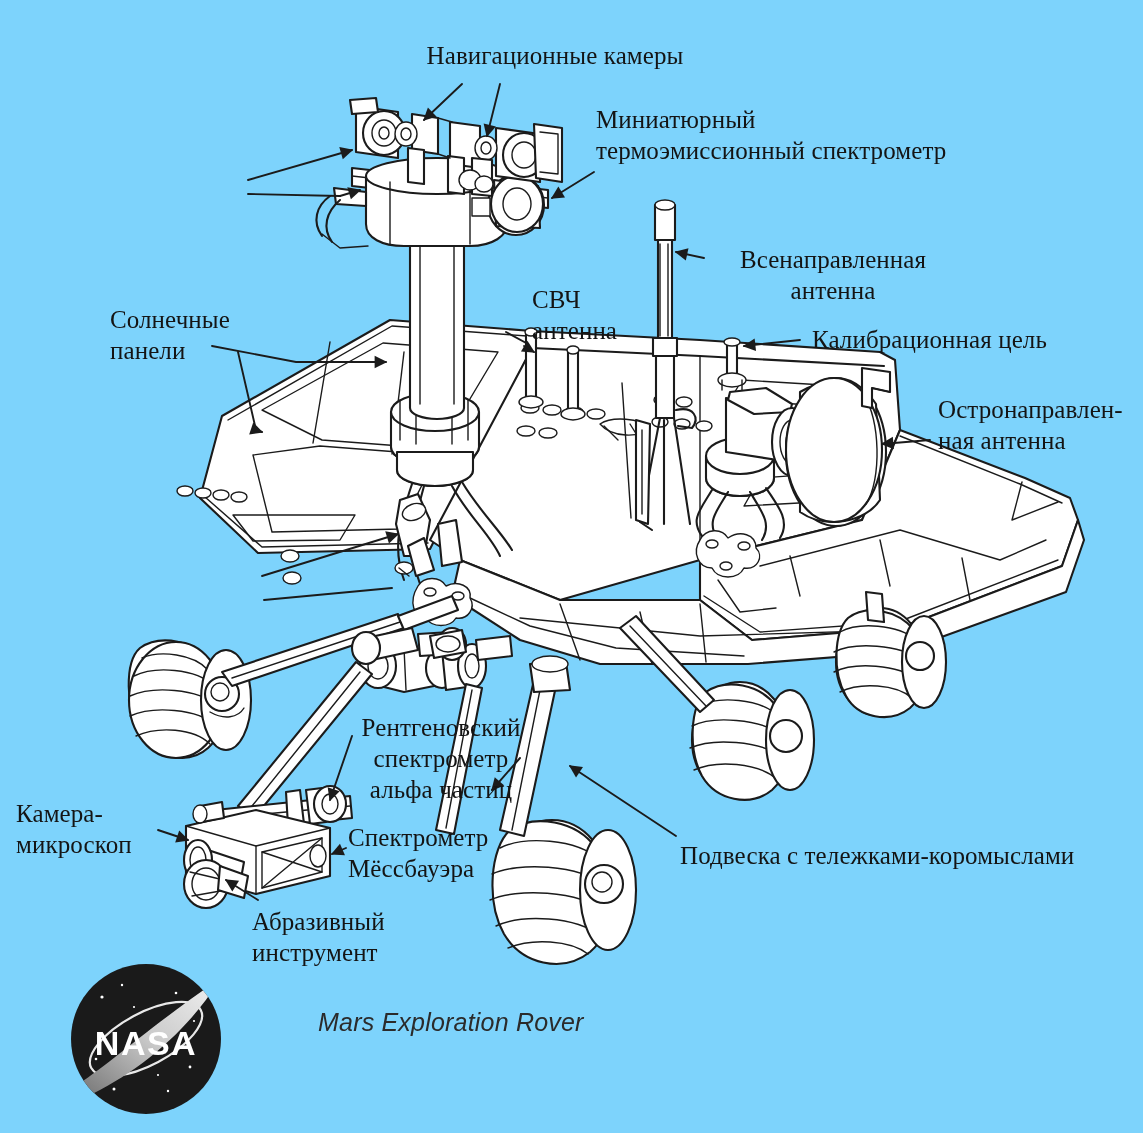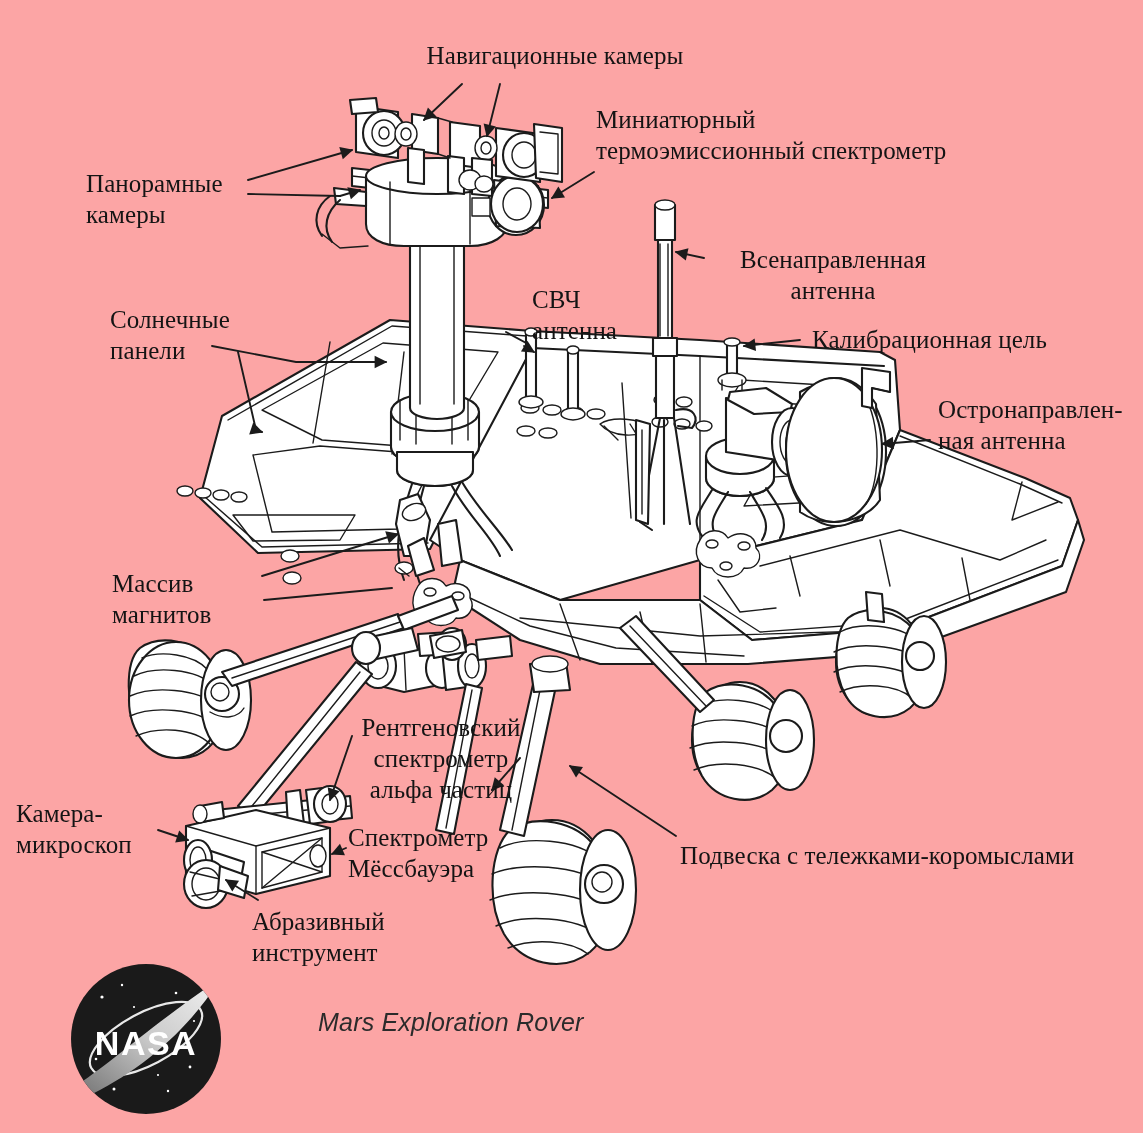--- a/index.html
+++ b/index.html
@@ -12,7 +12,7 @@
     position: relative;
     width: 1143px;
     height: 1133px;
-    background: #fca5a5;
+    background: #7dd3fc;
     overflow: hidden;
     font-family: "Liberation Serif", "DejaVu Serif", serif;
     color: #111111;

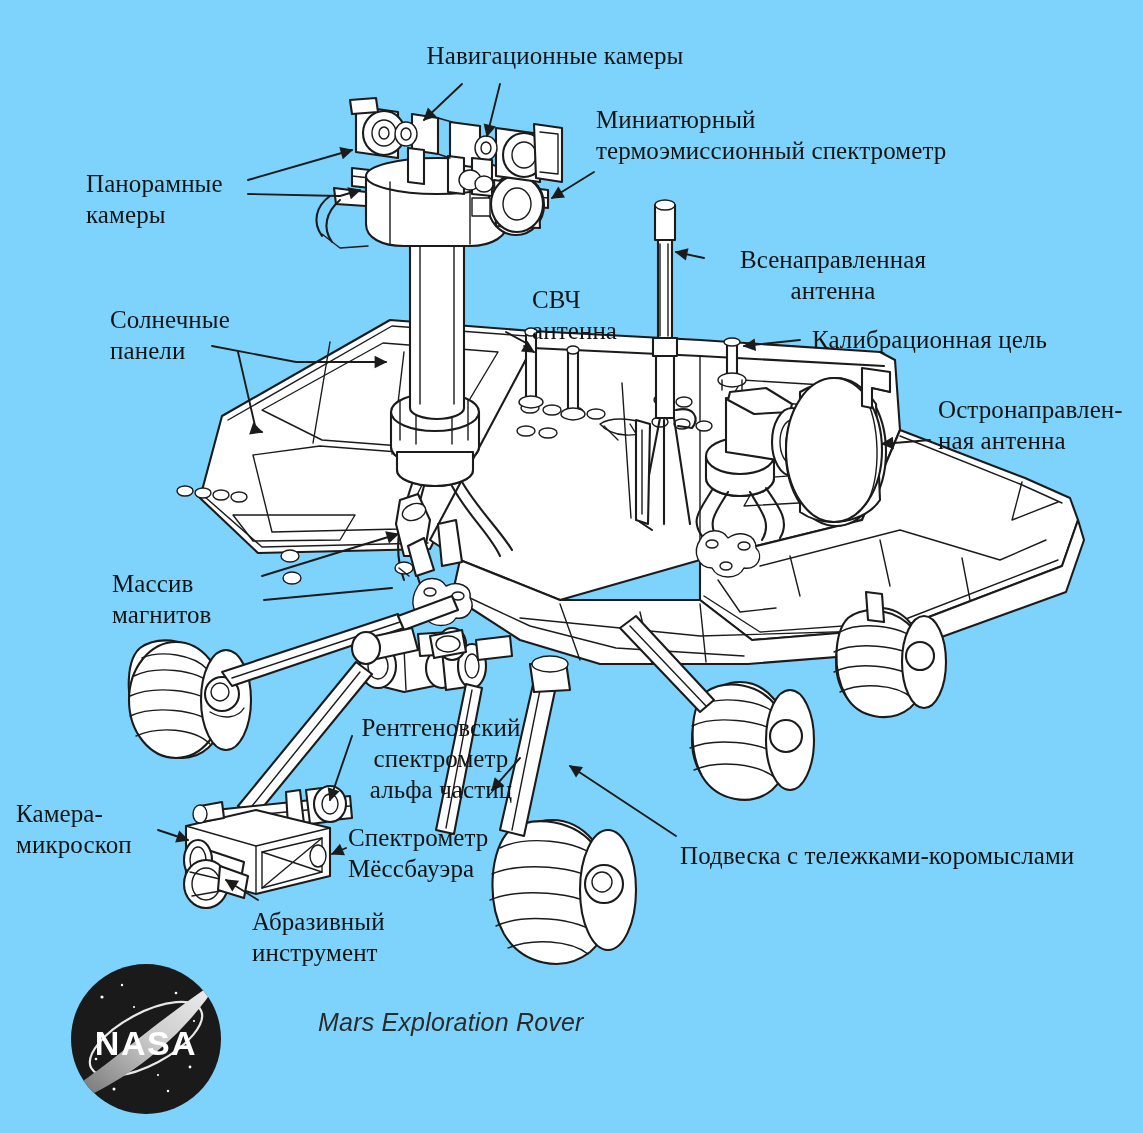--- a/index.html
+++ b/index.html
@@ -493,8 +493,6 @@
 
   <div class="label c" style="left:410px; top:40px; width:290px;">Навигационные камеры</div>
 
-  <div class="label l" style="left:86px; top:168px; width:210px;">Панорамные
-камеры</div>
 
   <div class="label l" style="left:596px; top:104px; width:420px;">Миниатюрный
 термоэмиссионный спектрометр</div>

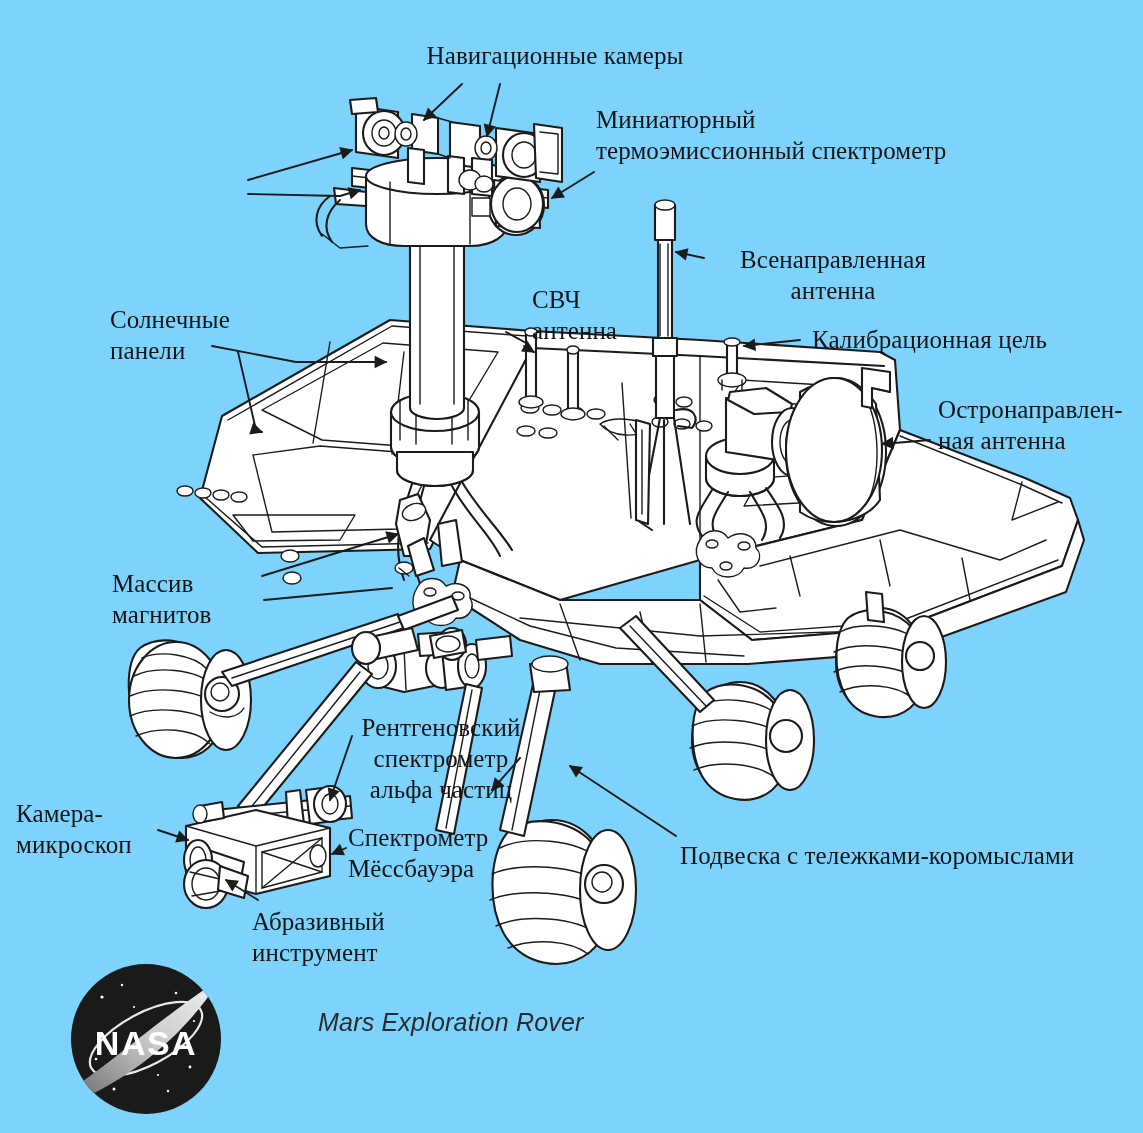--- a/index.html
+++ b/index.html
@@ -511,8 +511,6 @@
   <div class="label l" style="left:938px; top:394px; width:206px;">Остронаправлен-
 ная антенна</div>
 
-  <div class="label l" style="left:112px; top:568px; width:190px;">Массив
-магнитов</div>
 
   <div class="label c" style="left:348px; top:712px; width:186px;">Рентгеновский
 спектрометр

